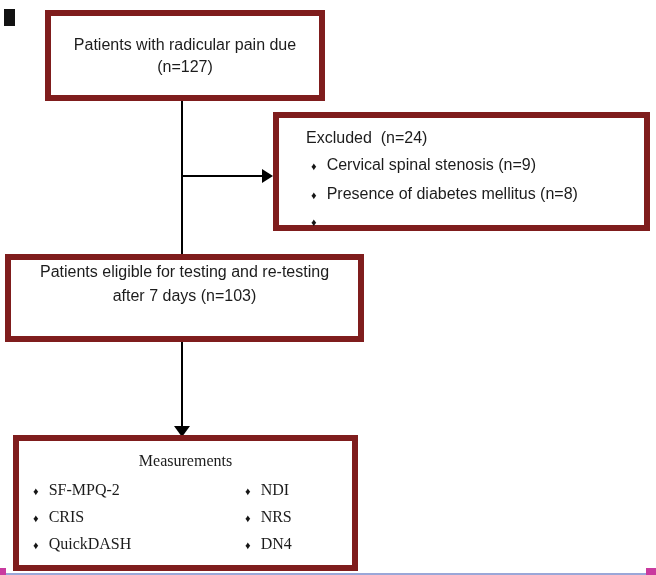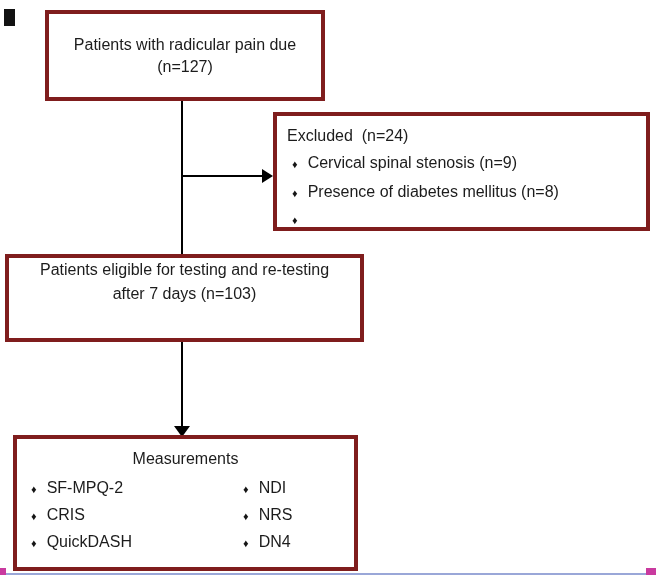--- a/index.html
+++ b/index.html
@@ -15,7 +15,7 @@
   .box {
     position: absolute;
     background: #ffffff;
-    border: 4px solid #7f1d1d;
+    border: 6px solid #7f1d1d;
     box-sizing: border-box;
   }
   

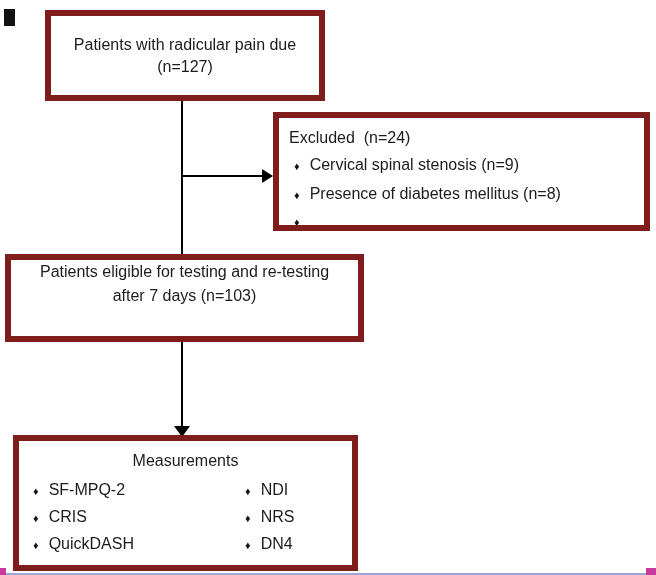--- a/index.html
+++ b/index.html
@@ -27,7 +27,7 @@
   
   .box-excluded {
     left: 273px; top: 112px; width: 377px; height: 119px;
-    padding: 6px 4px 0 10px;
+    padding: 6px 4px 0 27px;
     font-size: 16px; line-height: 27px;
   }
   .box-excluded .title { white-space: pre; }

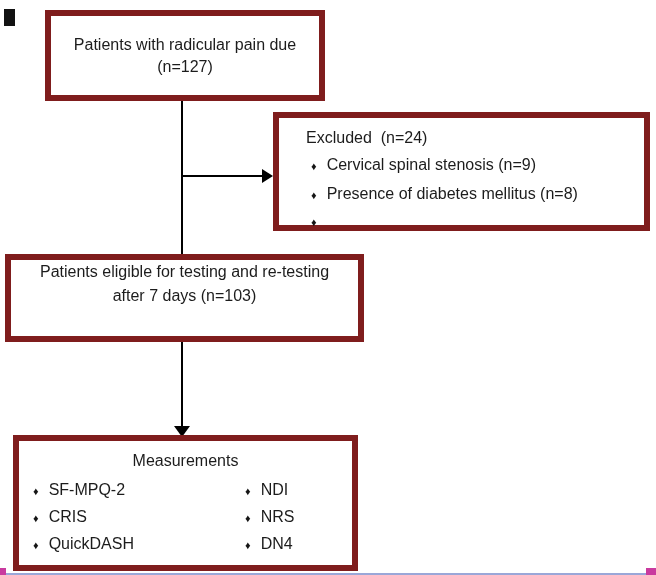--- a/index.html
+++ b/index.html
@@ -50,6 +50,7 @@
     padding-top: 11px;
     font-size: 16px;
     box-sizing: border-box;
+    font-family: Liberation Serif, serif;
   }
   .box-measurements .title { text-align: center; margin-bottom: 7px; }
   .meas-row { display: flex; margin-left: 14px; line-height: 26px; }

